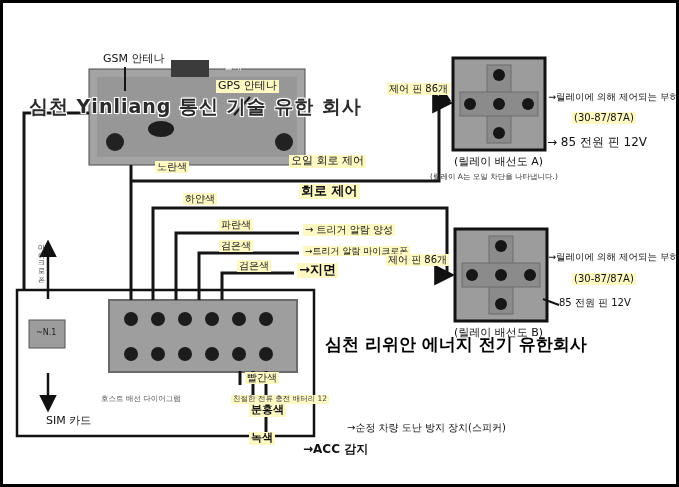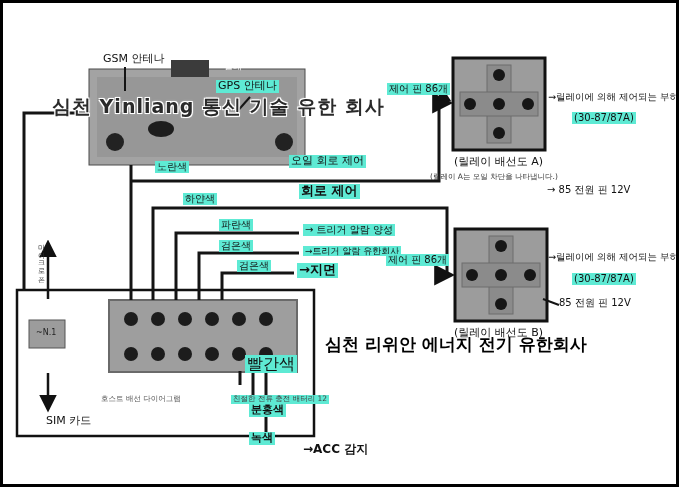--- a/index.html
+++ b/index.html
@@ -21,7 +21,7 @@
     white-space:nowrap;
     font-family:"DejaVu Sans","Liberation Sans",sans-serif;
   }
-  .bg{background:#5eead4;padding:0 2px;}
+  .bg{background:#fef9c3;padding:0 2px;}
   .bold{font-weight:bold;}
   .title-top{
     font-size:19px;font-weight:bold;color:#2a2a2a;letter-spacing:1px;

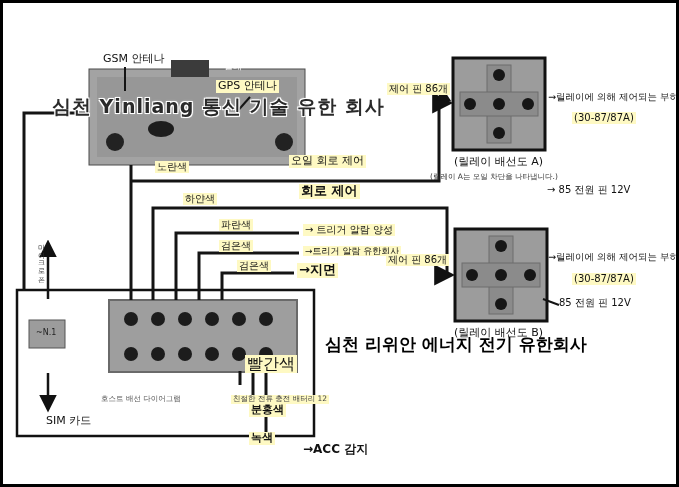--- a/index.html
+++ b/index.html
@@ -26,7 +26,6 @@
   .title-top{
     font-size:19px;font-weight:bold;color:#2a2a2a;letter-spacing:1px;
     text-shadow:-1px -1px 0 #fff,1px -1px 0 #fff,-1px 1px 0 #fff,1px 1px 0 #fff,0 0 3px #fff;
-    margin-left:23px;
   }
   .title-bottom{font-size:17px;font-weight:bold;color:#000;}
   .vert{writing-mode:vertical-rl;letter-spacing:1px;}

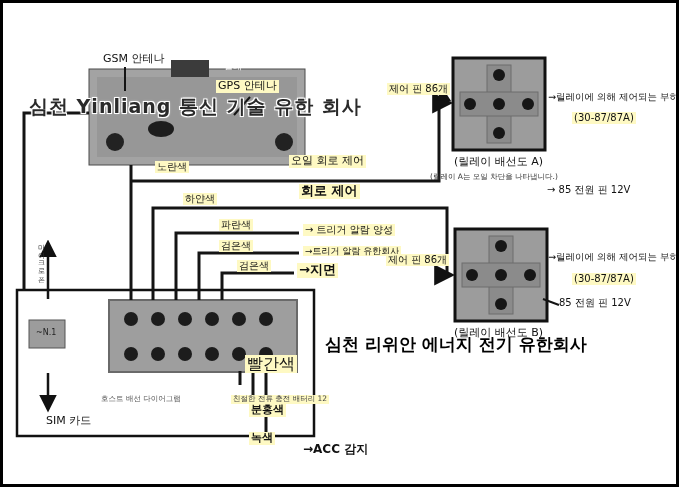--- a/index.html
+++ b/index.html
@@ -135,7 +135,7 @@
   <div class="lbl bg" style="left:384px;top:80px;font-size:10px;">제어 핀 86개</div>
   <div class="lbl" style="left:545px;top:89px;font-size:9.5px;">→릴레이에 의해 제어되는 부하</div>
   <div class="lbl bg" style="left:569px;top:109px;font-size:10px;">(30-87/87A)</div>
-  <div class="lbl" style="left:544px;top:133px;font-size:10px;margin-top:48px;">→ 85 전원 핀 12V</div>
+  <div class="lbl" style="left:544px;top:133px;font-size:12px;">→ 85 전원 핀 12V</div>
   <div class="lbl" style="left:451px;top:153px;font-size:11px;">(릴레이 배선도 A)</div>
   <div class="lbl" style="left:427px;top:170px;font-size:7.5px;color:#333;">(릴레이 A는 오일 차단을 나타냅니다.)</div>
 

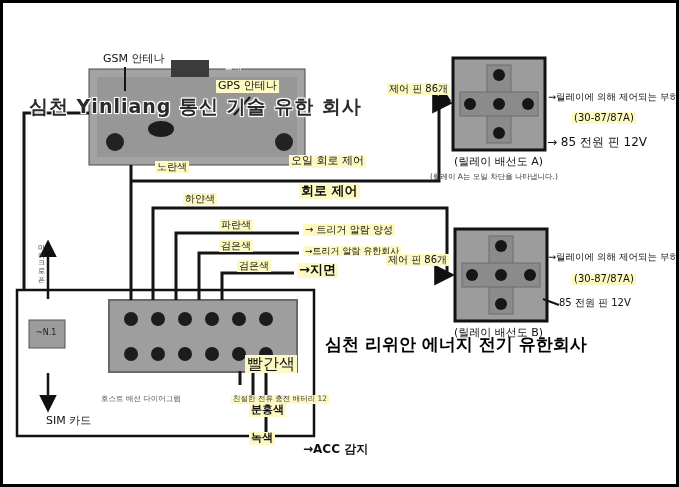--- a/index.html
+++ b/index.html
@@ -128,7 +128,7 @@
   <div class="lbl bg" style="left:216px;top:216px;font-size:10px;">파란색</div>
   <div class="lbl bg" style="left:300px;top:221px;font-size:10px;">→ 트리거 알람 양성</div>
   <div class="lbl bg" style="left:216px;top:237px;font-size:10px;">검은색</div>
-  <div class="lbl bg" style="left:300px;top:243px;font-size:9px;">→트리거 알람 유한회사</div>
+  <div class="lbl bg" style="left:300px;top:243px;font-size:9px;">→트리거 알람 마이크로폰</div>
   <div class="lbl bg" style="left:234px;top:257px;font-size:10px;">검은색</div>
   <div class="lbl bg bold" style="left:294px;top:260px;font-size:13px;">→지면</div>
 

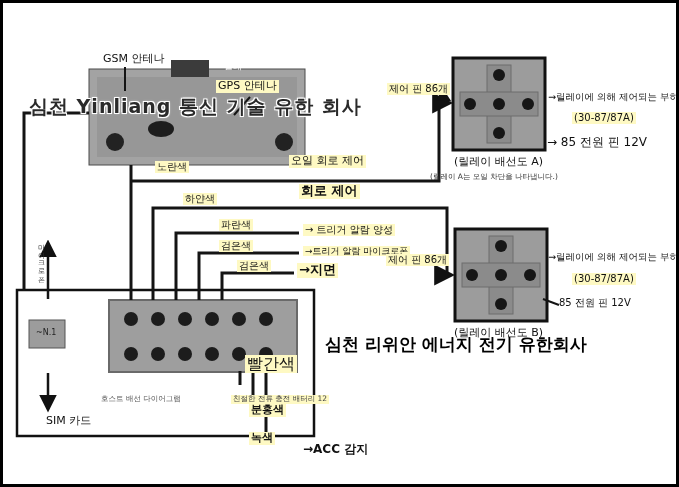--- a/index.html
+++ b/index.html
@@ -147,7 +147,7 @@
 
   <div class="lbl title-bottom" style="left:322px;top:332px;">심천 리위안 에너지 전기 유한회사</div>
 
-  <div class="lbl bg" style="left:242px;top:352px;font-size:16px;">빨간색</div>
+  <div class="lbl bg" style="left:242px;top:369px;font-size:10px;">빨간색</div>
   <div class="lbl bg" style="left:228px;top:392px;font-size:7.5px;color:#444;">친절한 전류 충전 배터리 12</div>
   <div class="lbl bg bold" style="left:246px;top:401px;font-size:11px;">분홍색</div>
   <div class="lbl bg bold" style="left:246px;top:429px;font-size:11px;">녹색</div>

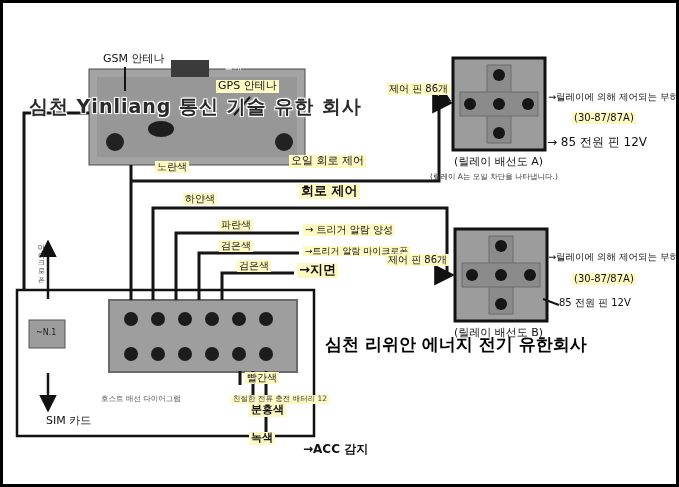--- a/index.html
+++ b/index.html
@@ -150,6 +150,7 @@
   <div class="lbl bg" style="left:242px;top:369px;font-size:10px;">빨간색</div>
   <div class="lbl bg" style="left:228px;top:392px;font-size:7.5px;color:#444;">친절한 전류 충전 배터리 12</div>
   <div class="lbl bg bold" style="left:246px;top:401px;font-size:11px;">분홍색</div>
+  <div class="lbl" style="left:344px;top:419px;font-size:10px;">→순정 차량 도난 방지 장치(스피커)</div>
   <div class="lbl bg bold" style="left:246px;top:429px;font-size:11px;">녹색</div>
   <div class="lbl bold" style="left:300px;top:440px;font-size:12px;">→ACC 감지</div>
 

